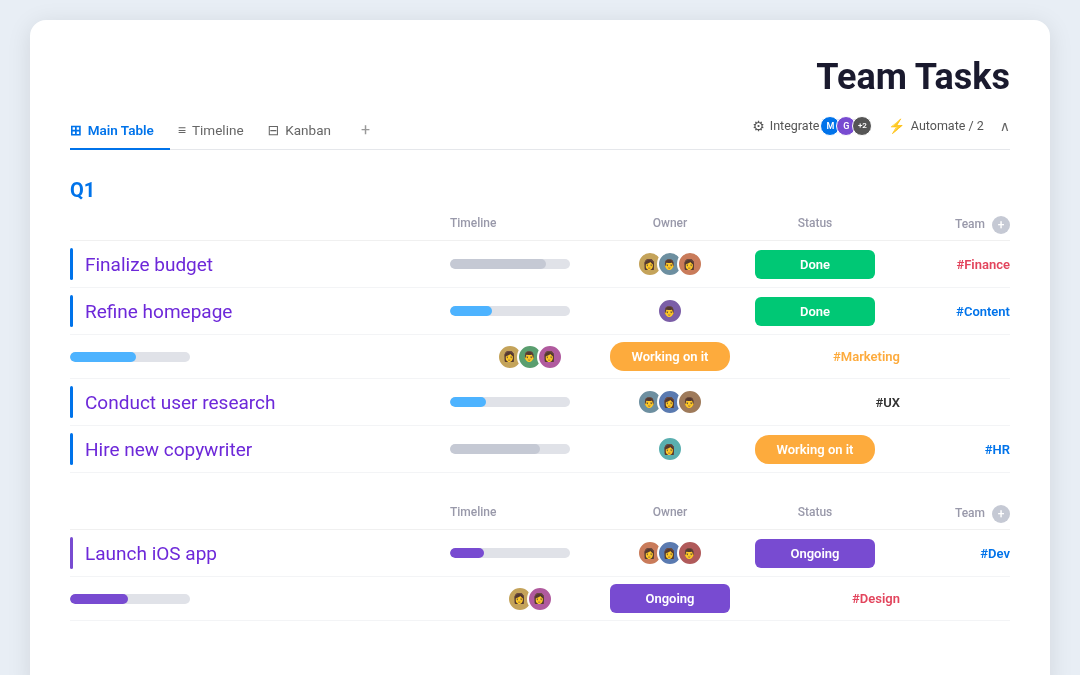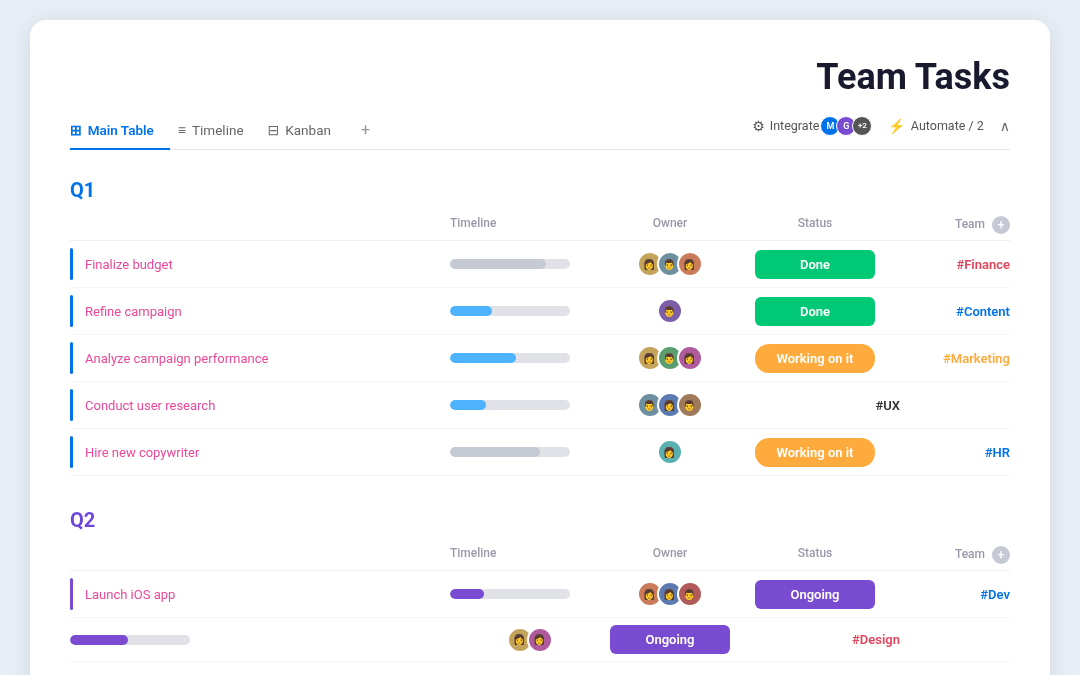--- a/index.html
+++ b/index.html
@@ -153,8 +153,8 @@
       margin-right: 12px;
     }
     .task-name {
-      font-size: 13px;
-      color: #ec4899;
+      font-size: 19px;
+      color: #6d28d9;
     }
     .timeline-cell {
       display: flex;

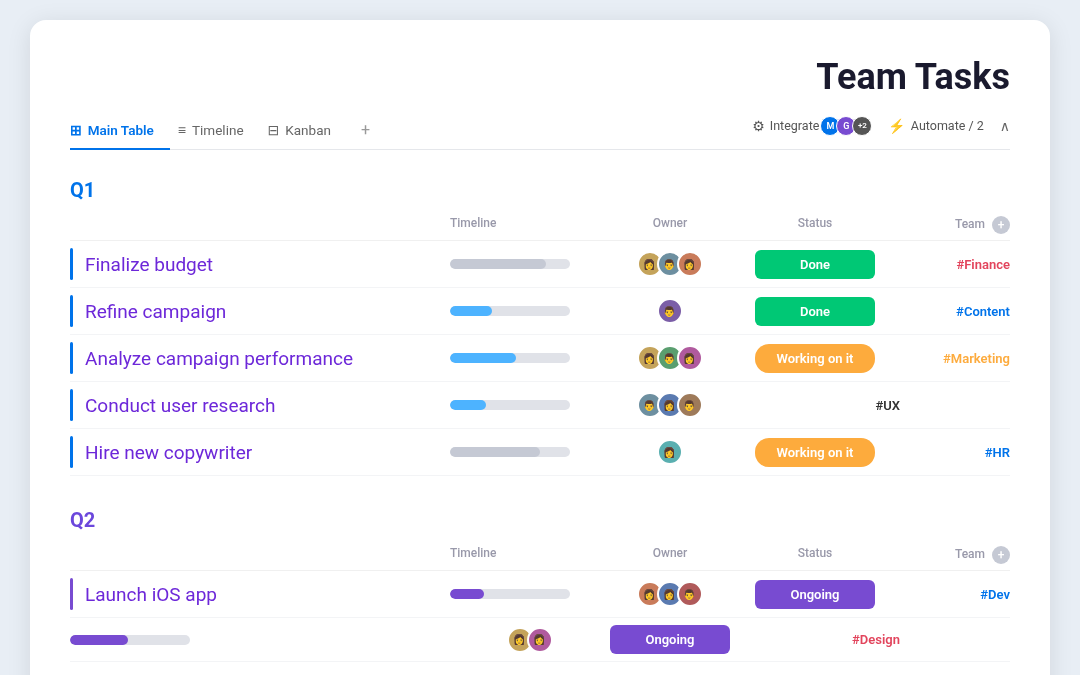--- a/index.html
+++ b/index.html
@@ -328,7 +328,7 @@
     <div class="task-row">
       <div class="task-name-cell">
         <div class="task-bar-left" style="background:#0073ea;"></div>
-        <span class="task-name">Refine campaign</span>
+        <span class="task-name">Refine homepage</span>
       </div>
       <div class="timeline-cell">
         <div class="timeline-track">

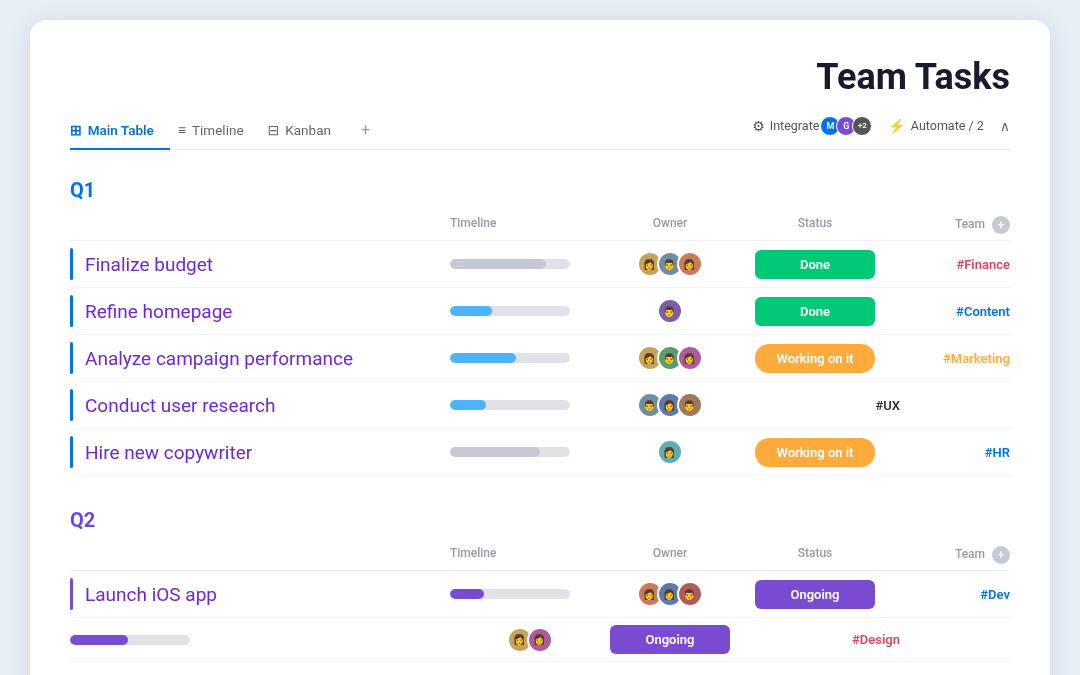--- a/index.html
+++ b/index.html
@@ -347,10 +347,6 @@
     </div>
 
     <div class="task-row">
-      <div class="task-name-cell">
-        <div class="task-bar-left" style="background:#0073ea;"></div>
-        <span class="task-name">Analyze campaign performance</span>
-      </div>
       <div class="timeline-cell">
         <div class="timeline-track">
           <div class="timeline-fill" style="width:55%;background:#4db3ff;"></div>

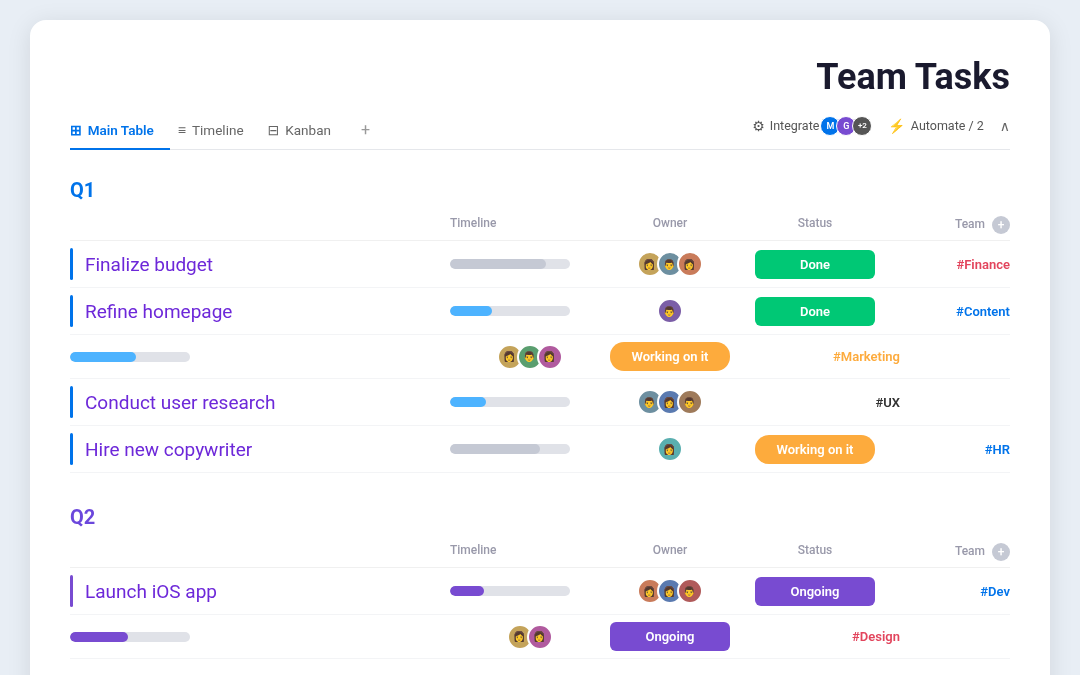--- a/index.html
+++ b/index.html
@@ -408,7 +408,6 @@
   </div>
 
   <div class="section">
-    <div class="section-header-label q2">Q2</div>
 
     <div class="table-header">
       <div class="col-header"></div>

